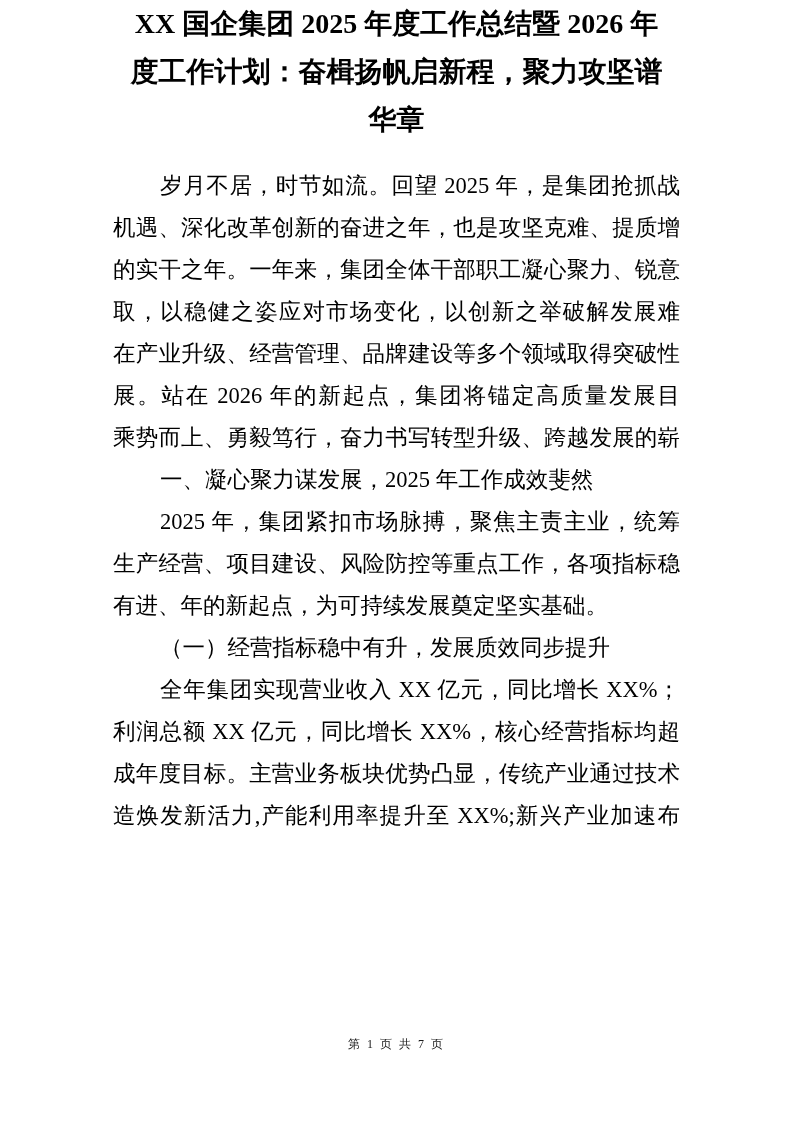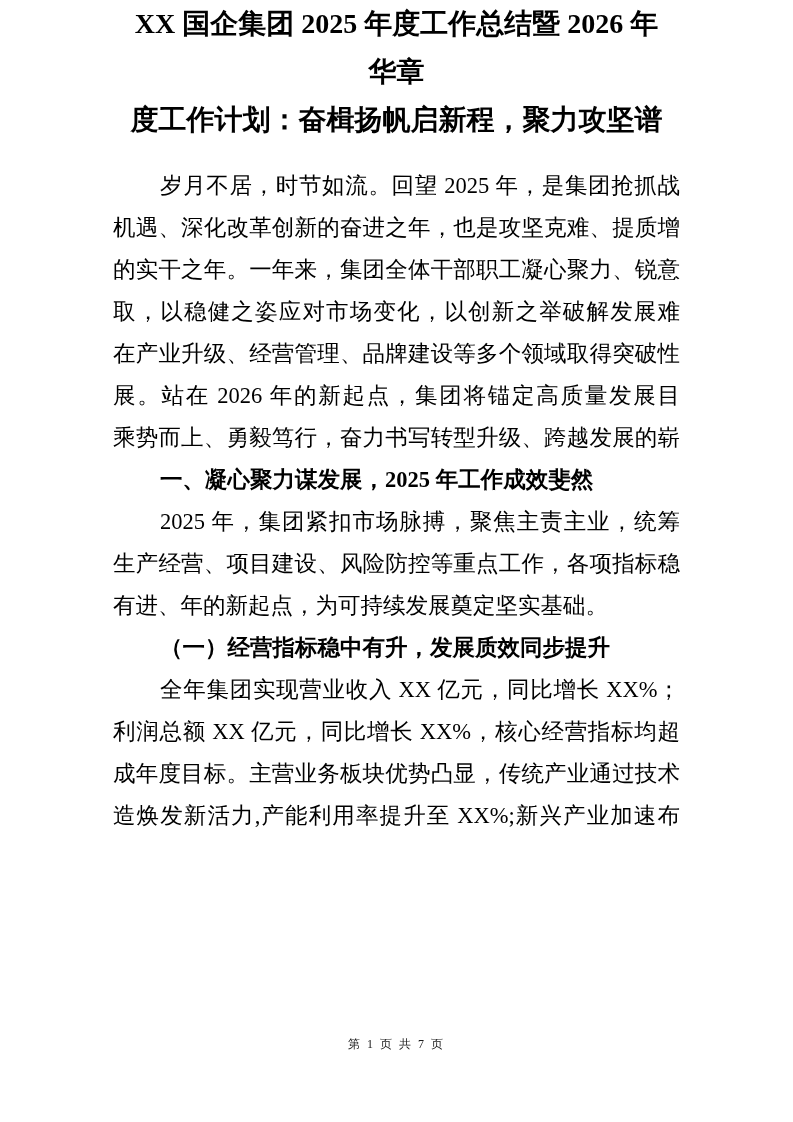--- a/index.html
+++ b/index.html
@@ -88,8 +88,8 @@
 
     <h1 class="title">
       <div class="title-line">XX 国企集团 2025 年度工作总结暨 2026 年</div>
+      <div class="title-line">度工作计划：奋楫扬帆启新程，聚力攻坚谱</div>
       <div class="title-line">华章</div>
-      <div class="title-line">度工作计划：奋楫扬帆启新程，聚力攻坚谱</div>
     </h1>
 
     <div class="para first">

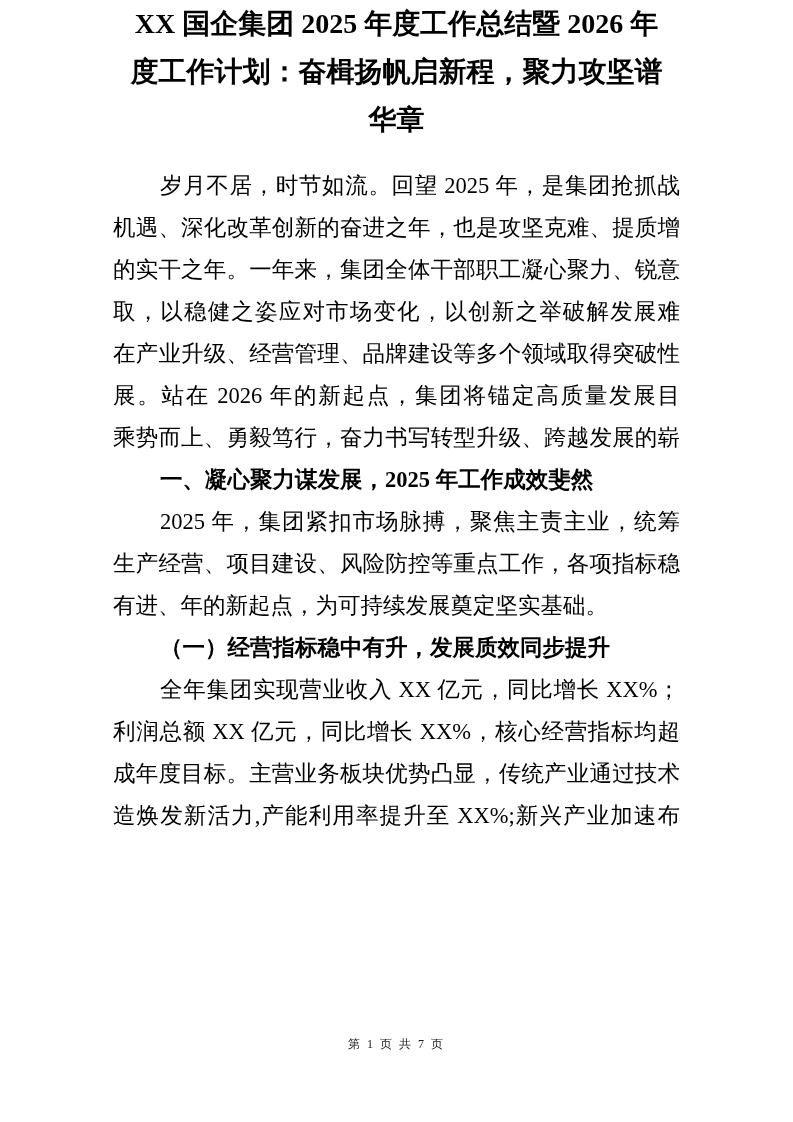--- a/index.html
+++ b/index.html
@@ -59,7 +59,7 @@
   }
   .heading {
     font-size: 22.5px;
-    font-weight: 700;
+    font-weight: 400;
     line-height: 42px;
     height: 42px;
     overflow: hidden;

